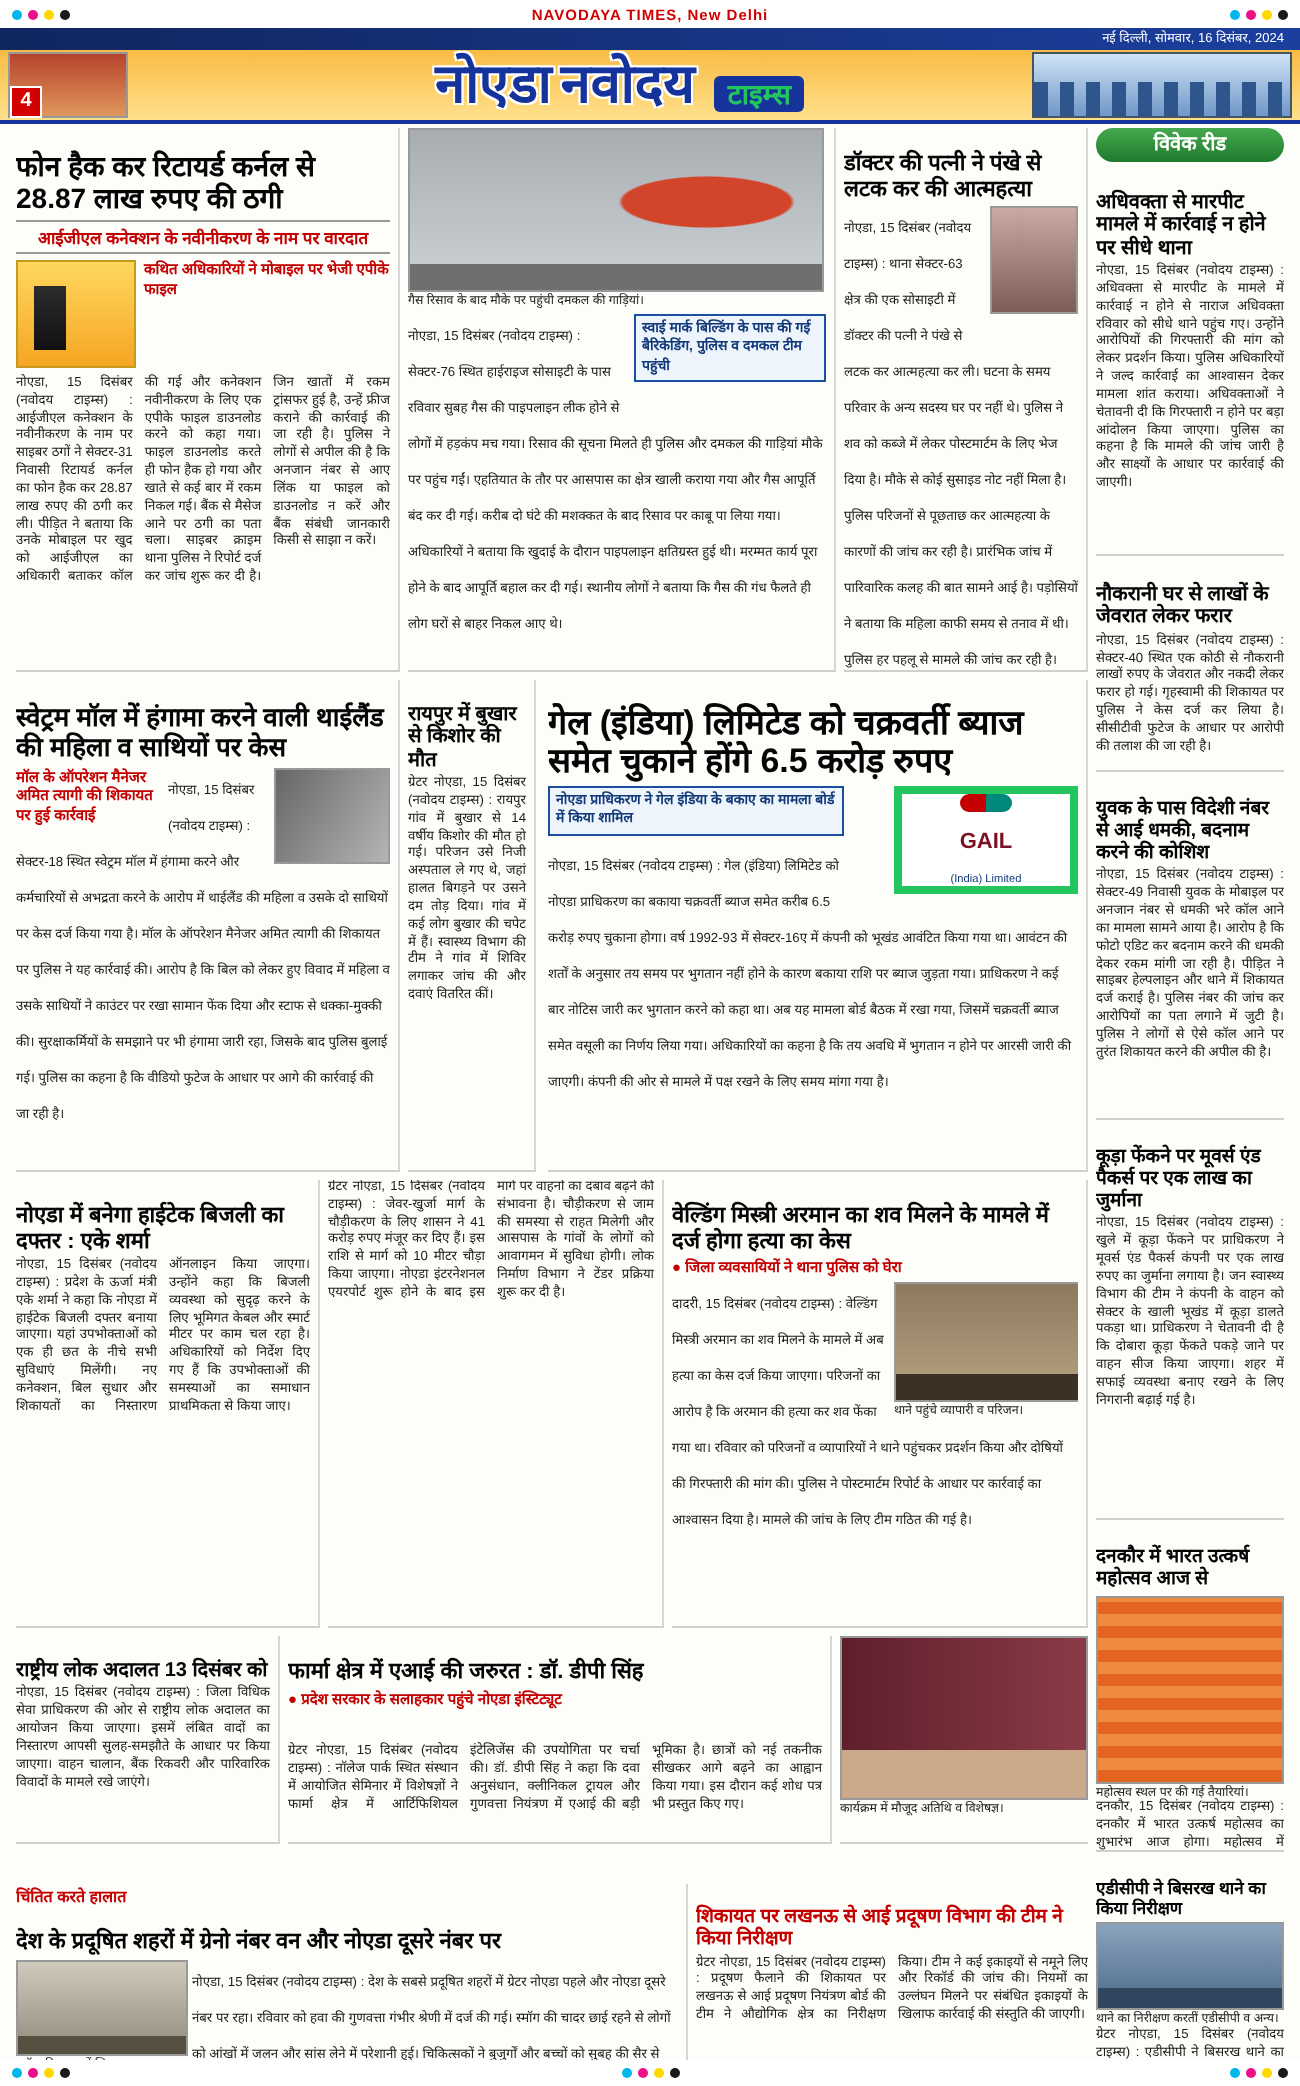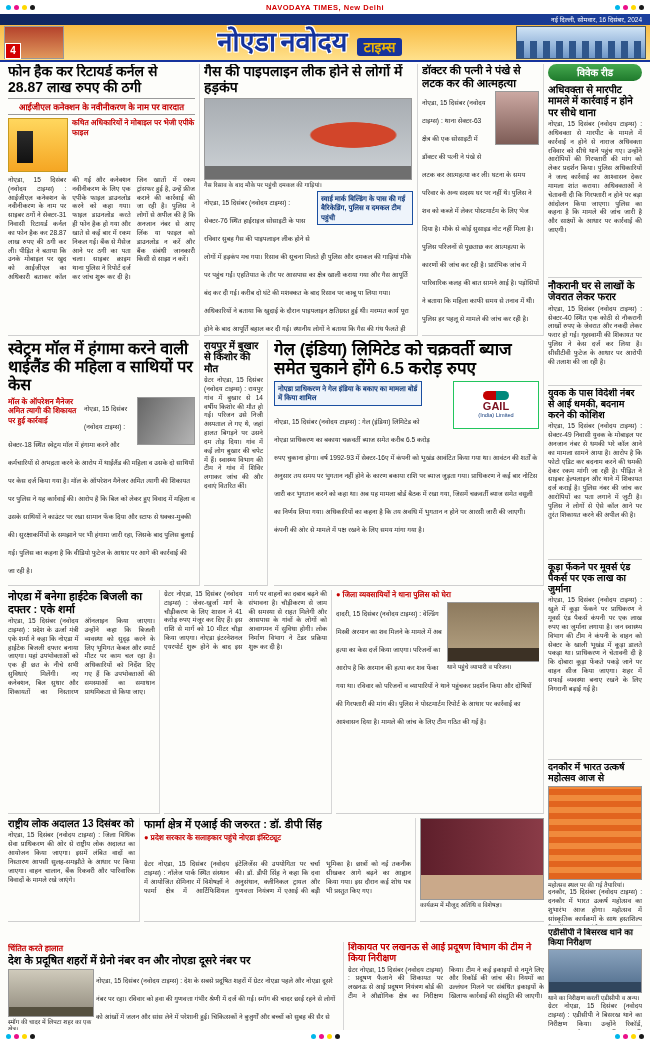--- a/index.html
+++ b/index.html
@@ -21,7 +21,7 @@
   .mh-title{position:absolute;left:120px;right:150px;top:11px;height:35px;text-align:center;line-height:34px;white-space:nowrap;}
   .mh-title .t1{font-size:27px;font-weight:bold;color:#16339c;
      text-shadow:-1px -1px 0 #fff,1px -1px 0 #fff,-1px 1px 0 #fff,1px 1px 0 #fff;}
-  .mh-title .t2{display:inline-block;background:#16339c;color:#eab308;font-size:14px;font-weight:bold;line-height:18px;padding:0 7px;border-radius:3px;vertical-align:middle;margin-left:5px;text-align:right;}
+  .mh-title .t2{display:inline-block;background:#16339c;color:#22c55e;font-size:14px;font-weight:bold;line-height:18px;padding:0 7px;border-radius:3px;vertical-align:middle;margin-left:5px;text-align:right;}
   .mh-photo-right{position:absolute;right:4px;top:12px;width:128px;height:31px;border:1px solid #456;
      background-image:repeating-linear-gradient(90deg,#2f568c 0 7px,rgba(0,0,0,0) 7px 13px),linear-gradient(#cfe3f5,#6f97c8);
      background-size:100% 55%,100% 100%;background-position:bottom,top;background-repeat:no-repeat;}

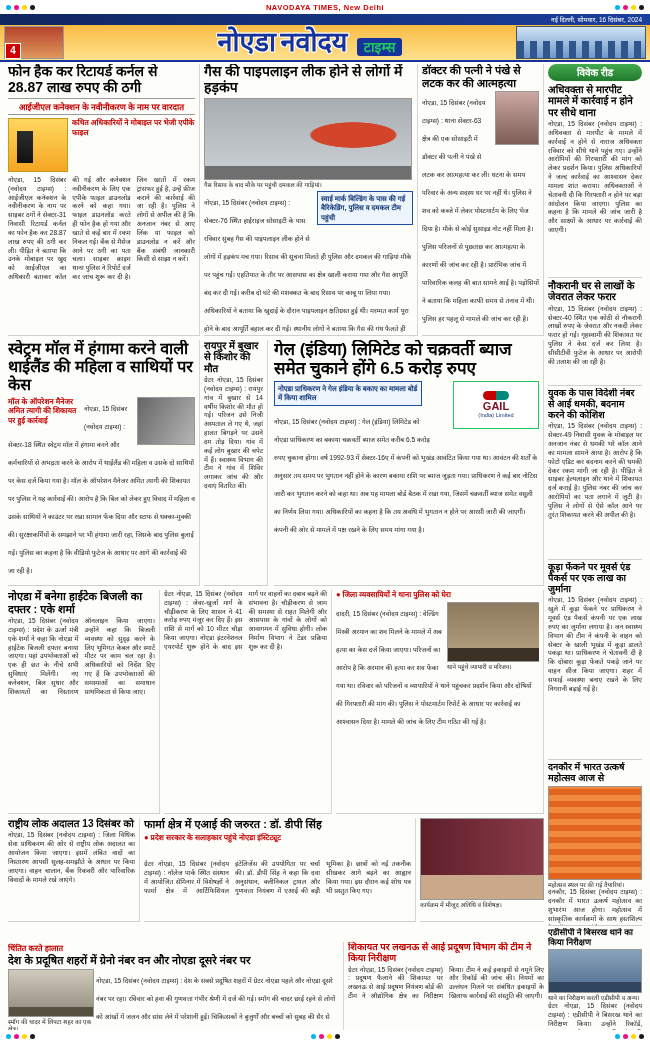--- a/index.html
+++ b/index.html
@@ -29,7 +29,7 @@
   .art{position:absolute;overflow:hidden;box-sizing:border-box;}
   .bb{border-bottom:1px solid #cfcfcf;}
   .br{border-right:1px solid #d6d6d6;padding-right:4px;}
-  .hl{font-weight:bold;color:#050505;line-height:1.14;margin:0 0 2px;}.h14{font-size:14px}.h13{font-size:17px}.h12{font-size:16px}
+  .hl{font-weight:bold;color:#050505;line-height:1.14;margin:12px 0 2px;}.h14{font-size:14px}.h13{font-size:17px}.h12{font-size:16px}
   .h11{font-size:11px}.h10{font-size:10px}.h9{font-size:9.5px}.h8{font-size:8.5px}
   .sub{color:#c40000;font-weight:bold;font-size:8.5px;text-align:center;border-top:1px solid #9a9a9a;border-bottom:1px solid #9a9a9a;padding:2px 0;margin:2px 0 3px;}
   .body{font-size:6.6px;line-height:1.34;text-align:justify;color:#1b1b1b;}

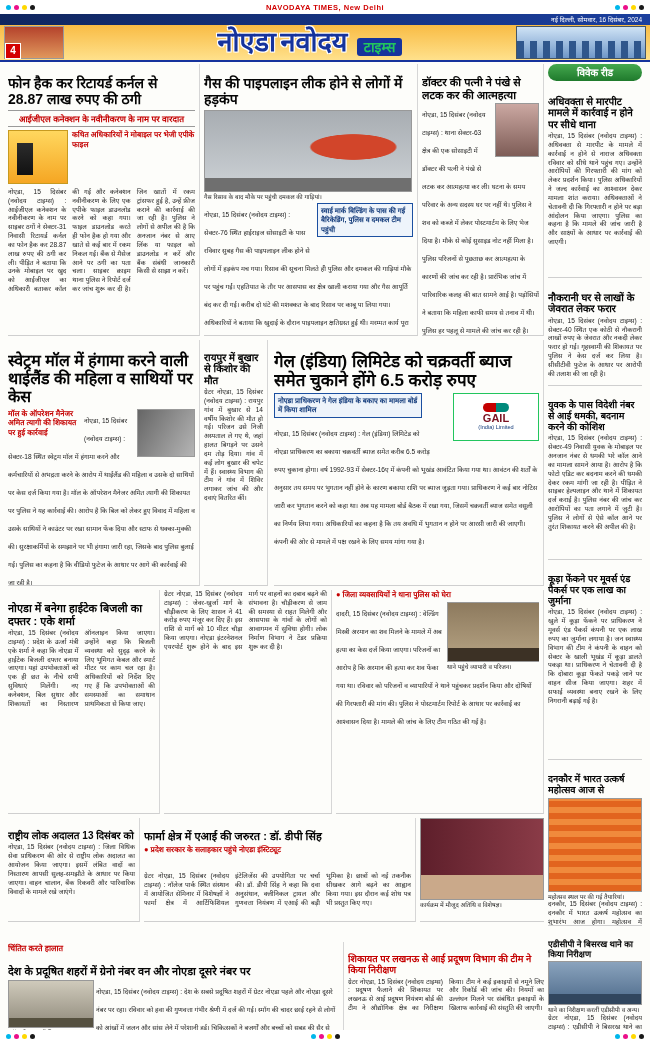--- a/index.html
+++ b/index.html
@@ -110,7 +110,6 @@
   </section>
 
   <section class="art bb br" style="left:204px;top:64px;width:214px;height:272px">
-    <h2 class="hl h14">गैस की पाइपलाइन लीक होने से लोगों में हड़कंप</h2>
     <div class="photo ph-gas" style="width:206px;height:80px"></div>
     <div class="caption">गैस रिसाव के बाद मौके पर पहुंची दमकल की गाड़ियां।</div>
     <div class="bodywrap" style="margin-top:2px">

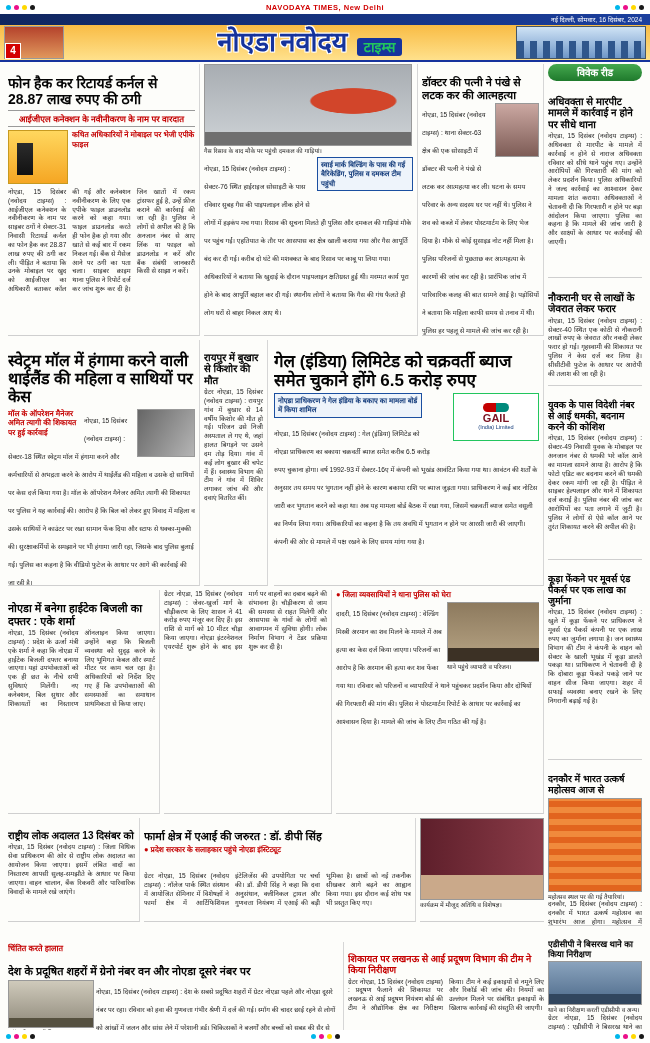--- a/index.html
+++ b/index.html
@@ -29,7 +29,7 @@
   .art{position:absolute;overflow:hidden;box-sizing:border-box;}
   .bb{border-bottom:1px solid #cfcfcf;}
   .br{border-right:1px solid #d6d6d6;padding-right:4px;}
-  .hl{font-weight:bold;color:#050505;line-height:1.14;margin:12px 0 2px;}.h14{font-size:14px}.h13{font-size:17px}.h12{font-size:16px}
+  .hl{font-weight:bold;color:#050505;line-height:1.14;margin:12px 0 2px;}.h14{font-size:14px}.h13{font-size:17px}.h12{font-size:13px}
   .h11{font-size:11px}.h10{font-size:10px}.h9{font-size:9.5px}.h8{font-size:8.5px}
   .sub{color:#c40000;font-weight:bold;font-size:8.5px;text-align:center;border-top:1px solid #9a9a9a;border-bottom:1px solid #9a9a9a;padding:2px 0;margin:2px 0 3px;}
   .body{font-size:6.6px;line-height:1.34;text-align:justify;color:#1b1b1b;}

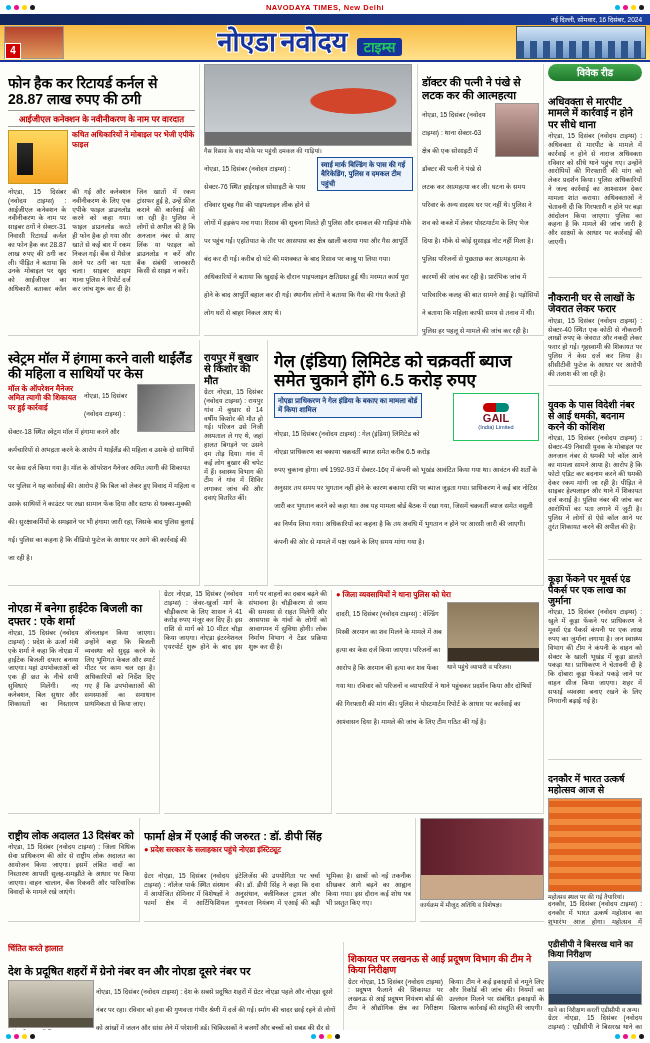--- a/index.html
+++ b/index.html
@@ -57,8 +57,8 @@
   .illus{width:58px;height:52px;border:1px solid #c79a20;float:left;margin:0 4px 2px 0;
      background-image:linear-gradient(#2c2c2c,#111),linear-gradient(#ffd75e,#f5a623);
      background-size:28% 62%,100% 100%;background-position:18% 60%,0 0;background-repeat:no-repeat;}
-  .gail-logo{float:right;width:84px;height:46px;border:1px solid #22c55e;background:#fff;margin:0 0 2px 21px;
-     display:flex;flex-direction:column;align-items:center;justify-content:center;}
+  .gail-logo{float:right;width:84px;height:46px;border:4px solid #22c55e;background:#fff;margin:0 0 2px 21px;
+     display:flex;flex-direction:column;align-items:center;justify-content:space-between;}
   .gail-mark{width:26px;height:9px;border-radius:5px;background:linear-gradient(90deg,#c40000 50%,#00897b 50%);margin-bottom:1px;}
   .gail-name{font-weight:bold;color:#7a1020;font-size:11px;line-height:1;}
   .gail-sub{color:#123a7a;font-size:5.6px;}

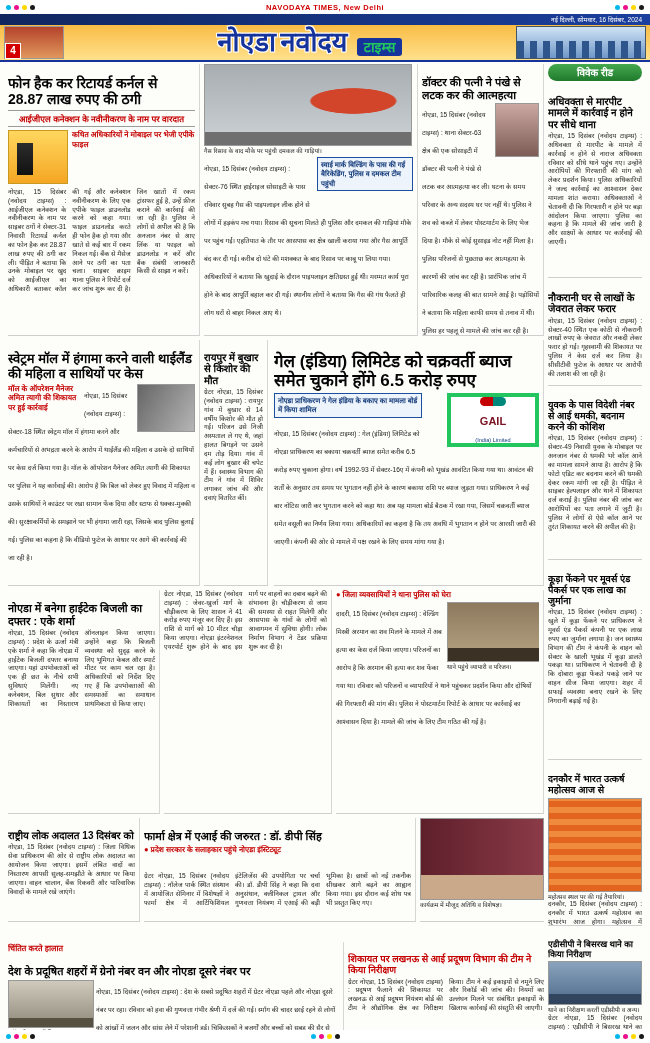--- a/index.html
+++ b/index.html
@@ -201,6 +201,7 @@
   </section>
 
   <section class="art bb br" style="left:336px;top:590px;width:208px;height:224px">
+    <h2 class="hl h11">वेल्डिंग मिस्त्री अरमान का शव मिलने के मामले में दर्ज होगा हत्या का केस</h2>
     <div class="inset-red" style="margin-bottom:2px">● जिला व्यवसायियों ने थाना पुलिस को घेरा</div>
     <div class="bodywrap">
       <figure class="fig" style="float:right;width:92px;margin:0 0 2px 4px">

